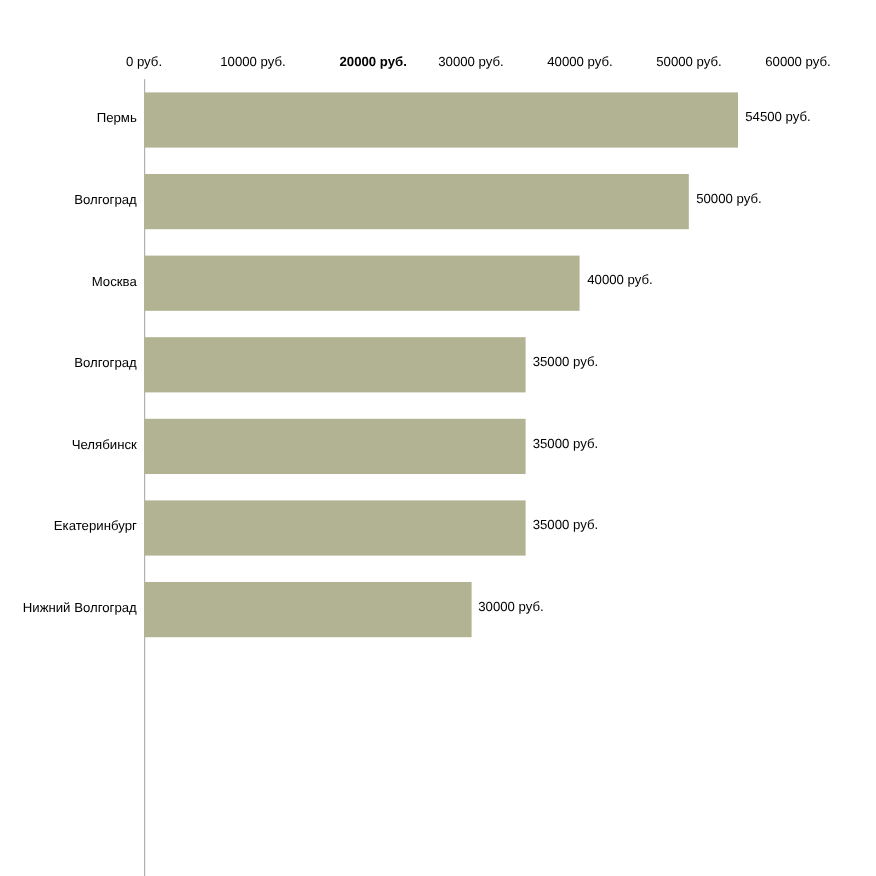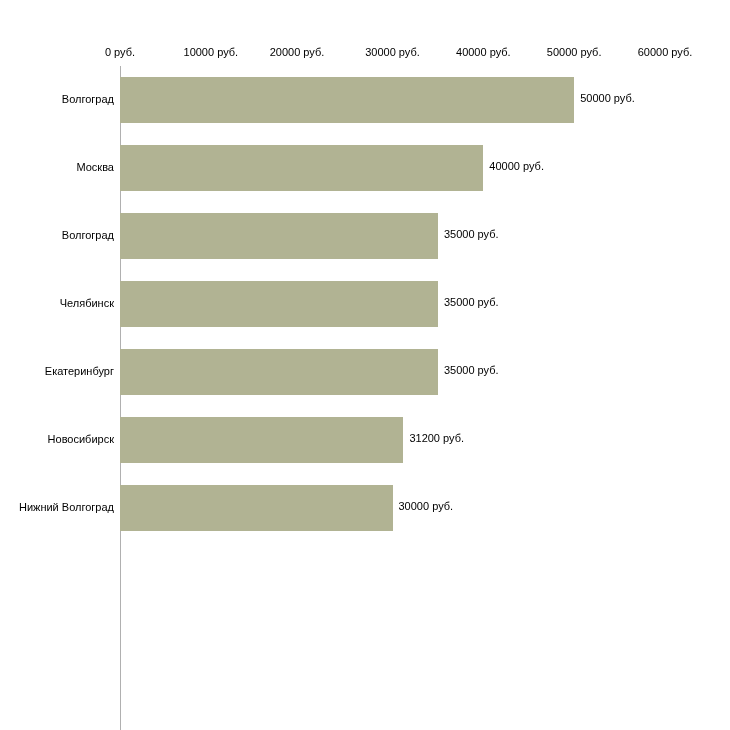--- a/index.html
+++ b/index.html
@@ -87,7 +87,7 @@
   <div class="axis-top" id="x-axis">
       <div class="x-tick" style="left: 120px;">0 руб.</div>
       <div class="x-tick" style="left: 210.833px;">10000 руб.</div>
-      <div class="x-tick" style="left: 297px;">20000 руб.</div>
+      <div class="x-tick" style="left: 311px; font-weight: bold;">20000 руб.</div>
       <div class="x-tick" style="left: 392.5px;">30000 руб.</div>
       <div class="x-tick" style="left: 483.333px;">40000 руб.</div>
       <div class="x-tick" style="left: 574.167px;">50000 руб.</div>

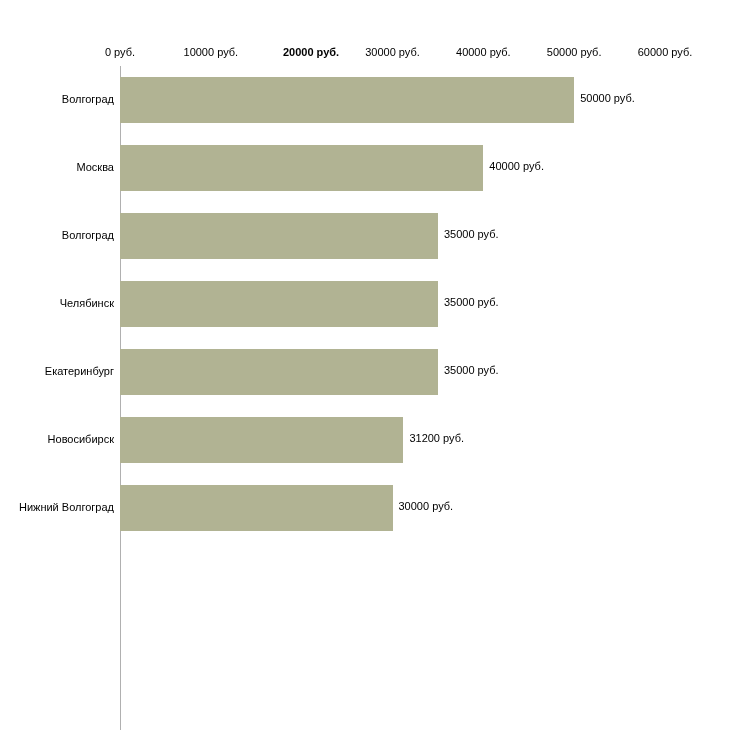--- a/index.html
+++ b/index.html
@@ -98,6 +98,11 @@
 
   <div class="plot-area" id="plot-area">
       <div class="row">
+        <div class="cat-label-wrap">Пермь</div>
+        <div class="bar" style="width: 495.042px; background: rgb(177, 179, 147);"></div>
+        <div class="bar-label" style="left: 501.042px;">54500 руб.</div>
+      </div>
+      <div class="row">
         <div class="cat-label-wrap">Волгоград</div>
         <div class="bar" style="width: 454.167px; background: rgb(177, 179, 147);"></div>
         <div class="bar-label" style="left: 460.167px;">50000 руб.</div>

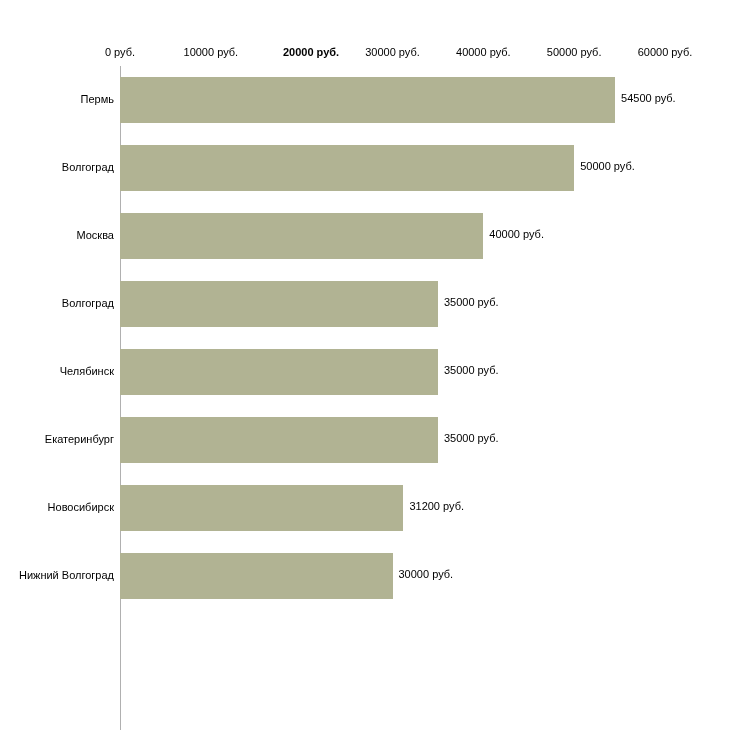--- a/index.html
+++ b/index.html
@@ -128,11 +128,6 @@
         <div class="bar-label" style="left: 323.917px;">35000 руб.</div>
       </div>
       <div class="row">
-        <div class="cat-label-wrap">Новосибирск</div>
-        <div class="bar" style="width: 283.4px; background: rgb(177, 179, 147);"></div>
-        <div class="bar-label" style="left: 289.4px;">31200 руб.</div>
-      </div>
-      <div class="row">
         <div class="cat-label-wrap">Нижний Волгоград</div>
         <div class="bar" style="width: 272.5px; background: rgb(177, 179, 147);"></div>
         <div class="bar-label" style="left: 278.5px;">30000 руб.</div>

